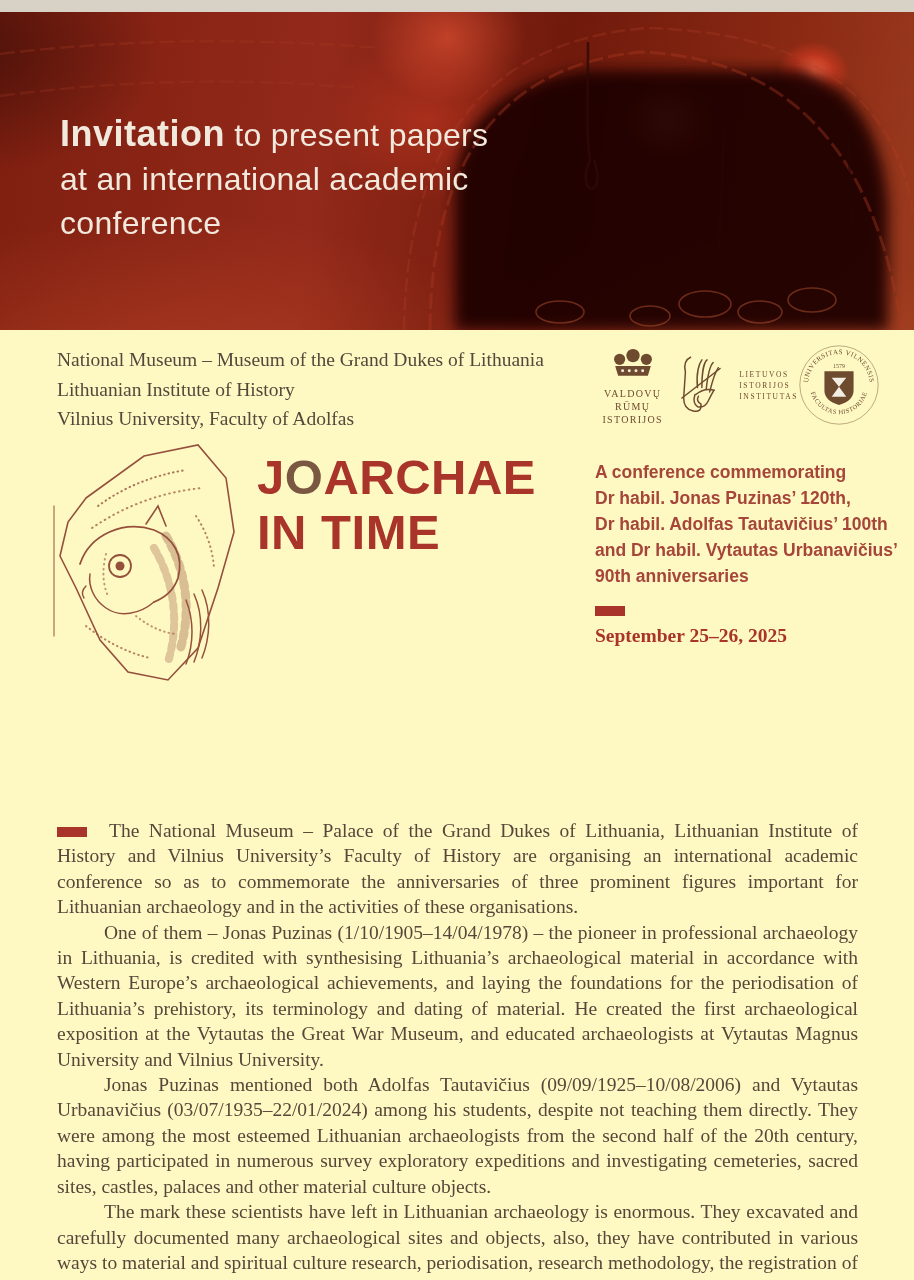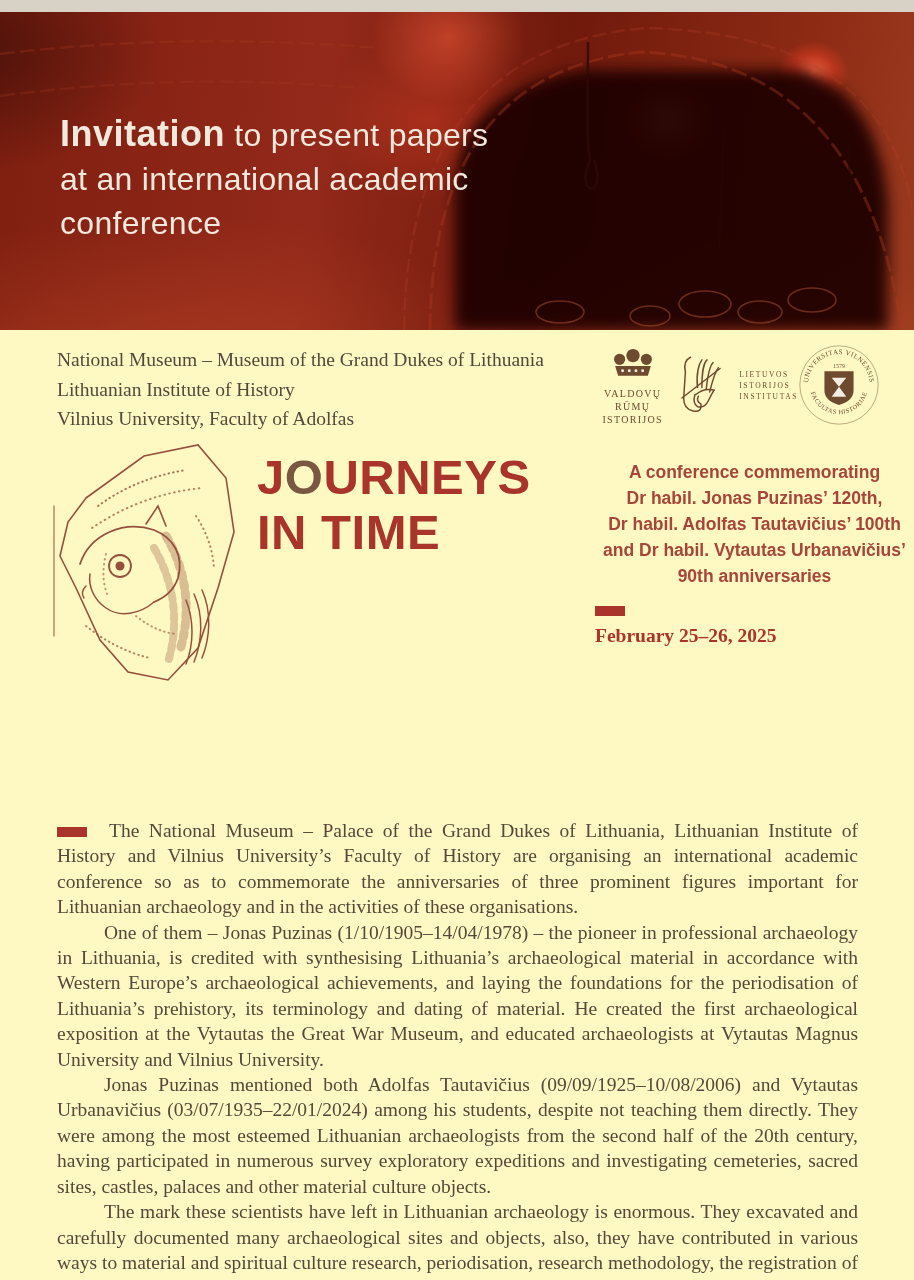--- a/index.html
+++ b/index.html
@@ -188,7 +188,7 @@
   </svg>
 
   <div class="title">
-    <div><span>J</span><span class="o">O</span><span>URNEYS</span></div>
+    <div><span>J</span><span class="o">O</span><span>ARCHAE</span></div>
     <div>IN TIME</div>
   </div>
 

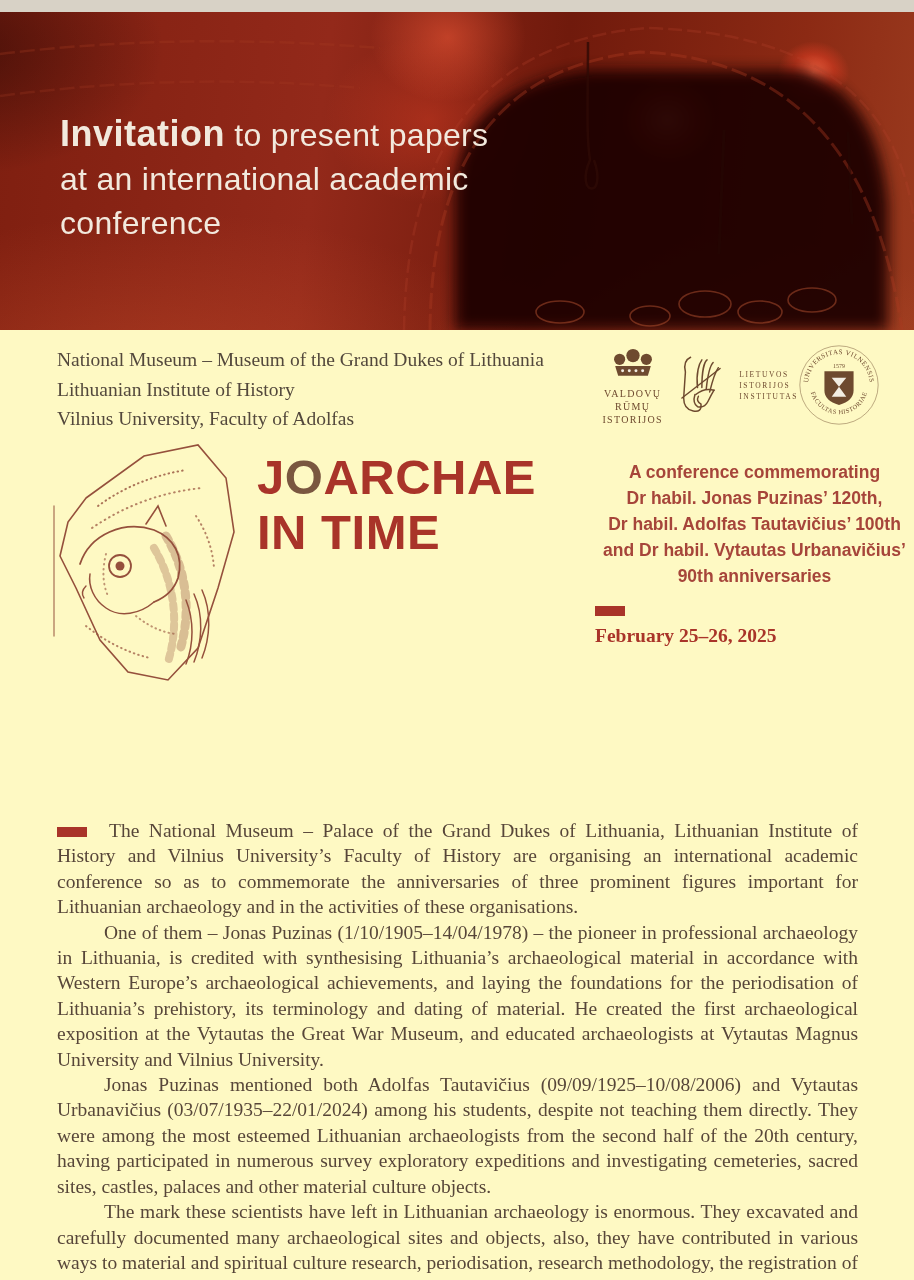--- a/index.html
+++ b/index.html
@@ -45,7 +45,7 @@
 
   
   .side{position:absolute;left:595px;top:447px;width:319px;}
-  .commem{color:#a6453a;font-weight:700;font-size:17.5px;line-height:26px;white-space:pre-line;text-align:center;}
+  .commem{color:#a6453a;font-weight:700;font-size:17.5px;line-height:26px;white-space:pre-line;}
   .side-dash{width:30px;height:10px;background:#a93429;margin-top:17px;}
   .venue{margin-top:13px;font-family:"Liberation Serif",serif;font-size:18px;
          line-height:23.5px;color:#53483c;white-space:pre-line;}

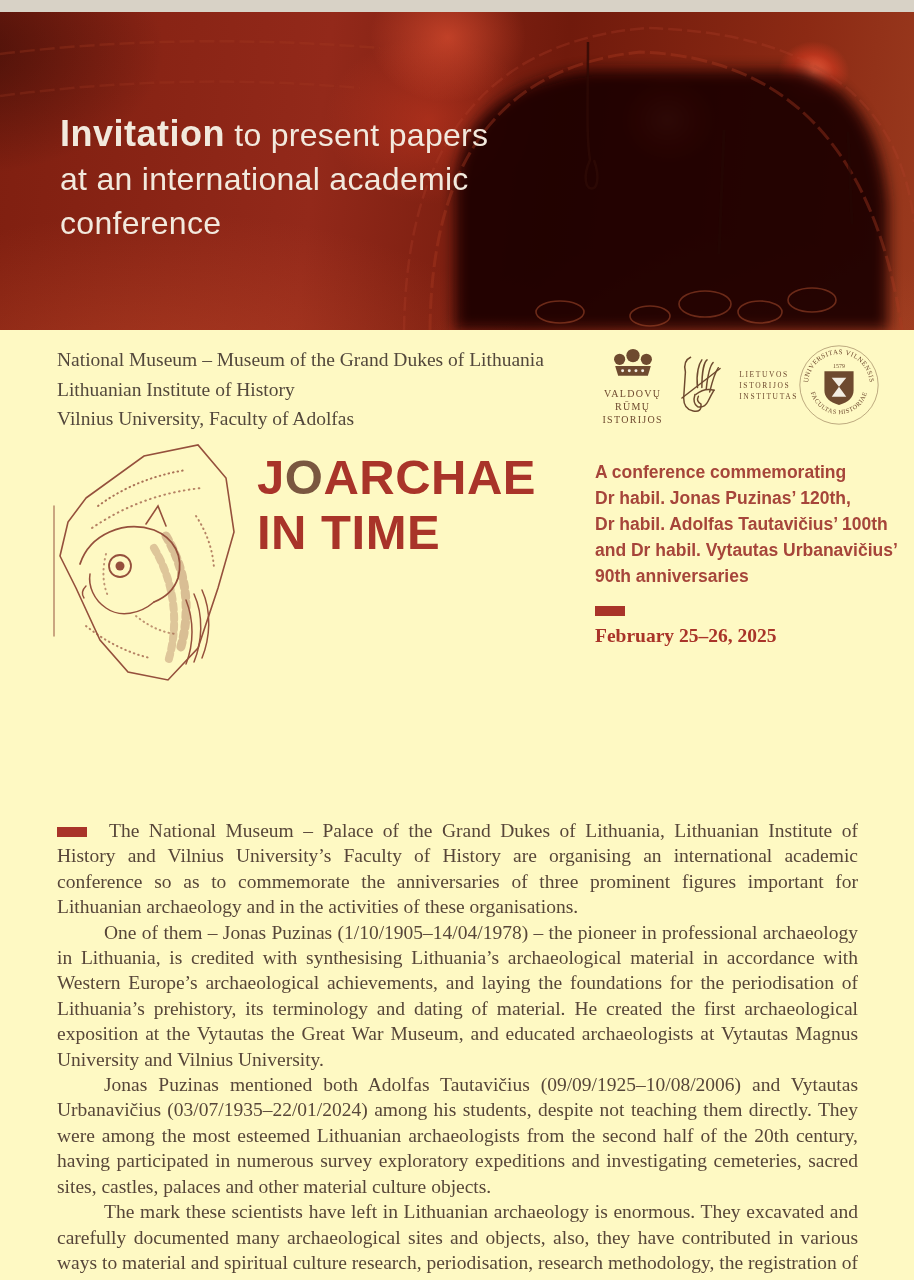--- a/index.html
+++ b/index.html
@@ -199,7 +199,7 @@
 and Dr habil. Vytautas Urbanavičius’
 90th anniversaries</div>
     <div class="side-dash"></div>
-    <div class="dates">February 25–26, 2025</div>
+    <div class="dates">September 25–26, 2025</div>
   </div>
 
 

